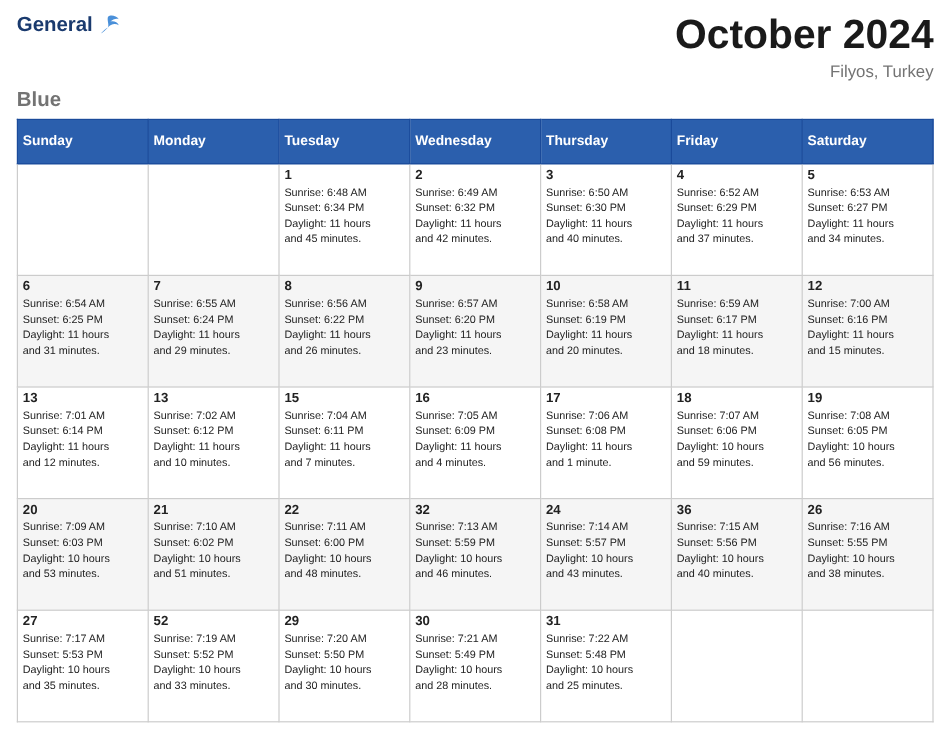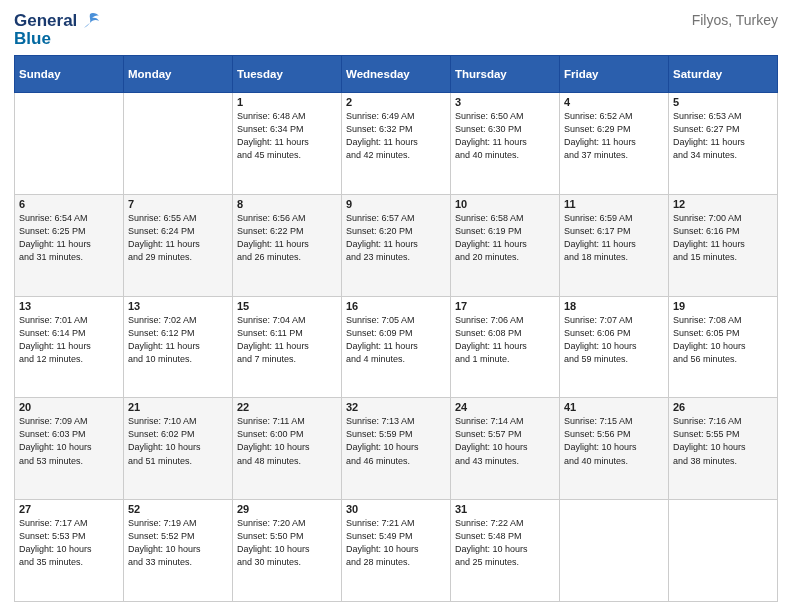--- a/index.html
+++ b/index.html
@@ -98,7 +98,7 @@
   <div class="header">
     <div class="logo">
       <div class="logo-row">
-        <div style="display:flex;flex-direction:column;align-items:flex-start;">
+        <div style="display:flex;flex-direction:column;align-items:flex-start;gap:44px;">
           <div style="display:flex;align-items:center;gap:2px;">
             <span style="font-size:17px;font-weight:bold;color:#1a3a6e;">General</span>
             <svg width="22" height="22" viewBox="0 0 22 22">

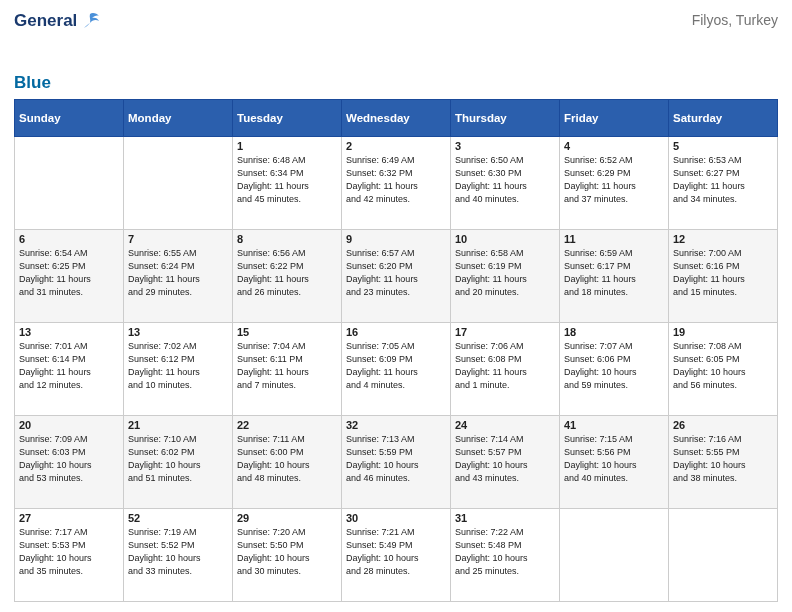--- a/index.html
+++ b/index.html
@@ -111,6 +111,7 @@
       </div>
     </div>
     <div class="title-block">
+      <div class="month-title">October 2024</div>
       <div class="location">Filyos, Turkey</div>
     </div>
   </div>

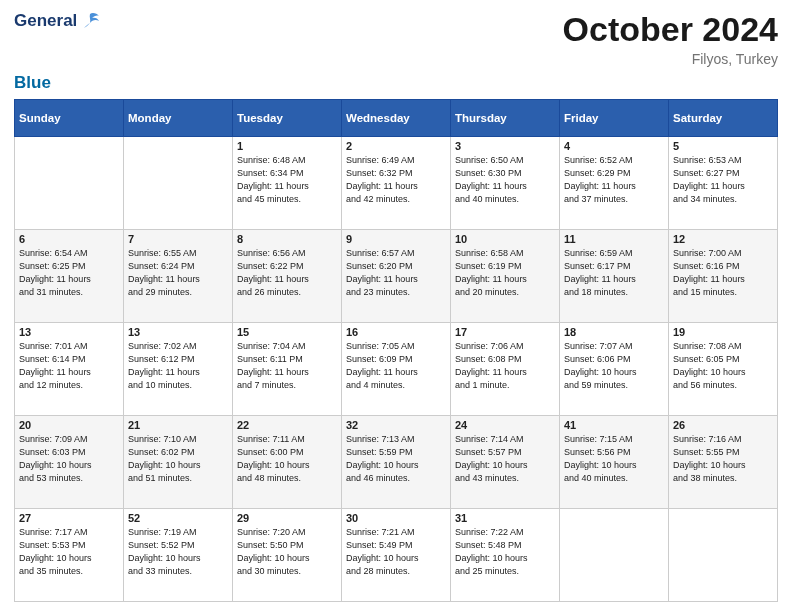--- a/index.html
+++ b/index.html
@@ -106,7 +106,7 @@
               <path d="M11 13 C9 15, 7 17, 5 18 C7 16, 9 14, 11 13Z" fill="#4a90d9"></path>
             </svg>
           </div>
-          <span style="font-size:17px;font-weight:bold;color:#0369a1;margin-top:-3px;">Blue</span>
+          <span style="font-size:17px;font-weight:bold;color:#737373;margin-top:-3px;">Blue</span>
         </div>
       </div>
     </div>

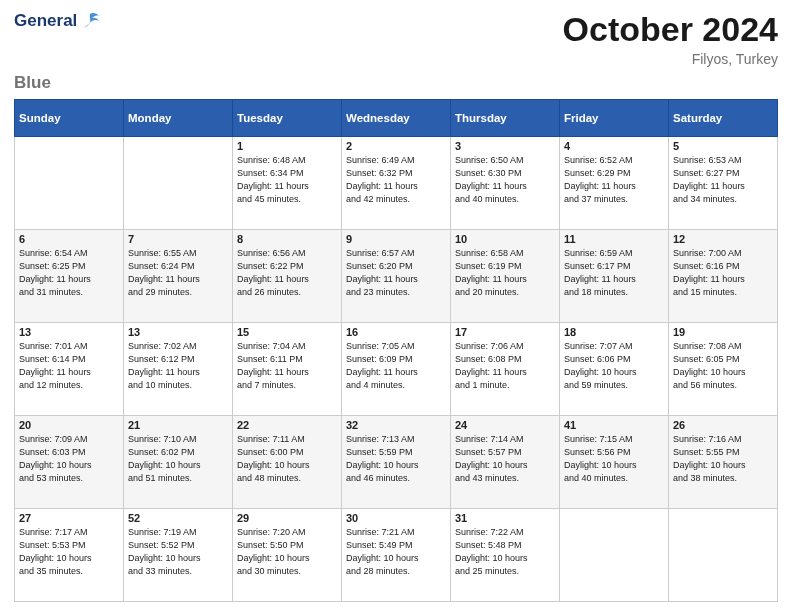--- a/index.html
+++ b/index.html
@@ -235,7 +235,7 @@
             <div class="day-info">Sunrise: 7:14 AM<br>Sunset: 5:57 PM<br>Daylight: 10 hours<br>and 43 minutes.</div>
           </td>
           <td>
-            <span class="day-num">41</span>
+            <span class="day-num">36</span>
             <div class="day-info">Sunrise: 7:15 AM<br>Sunset: 5:56 PM<br>Daylight: 10 hours<br>and 40 minutes.</div>
           </td>
           <td>

